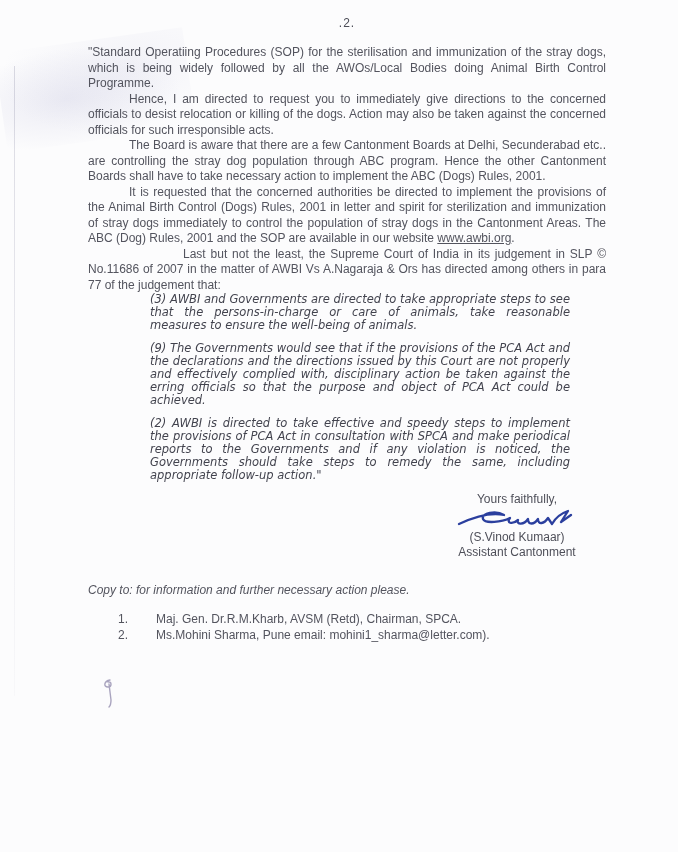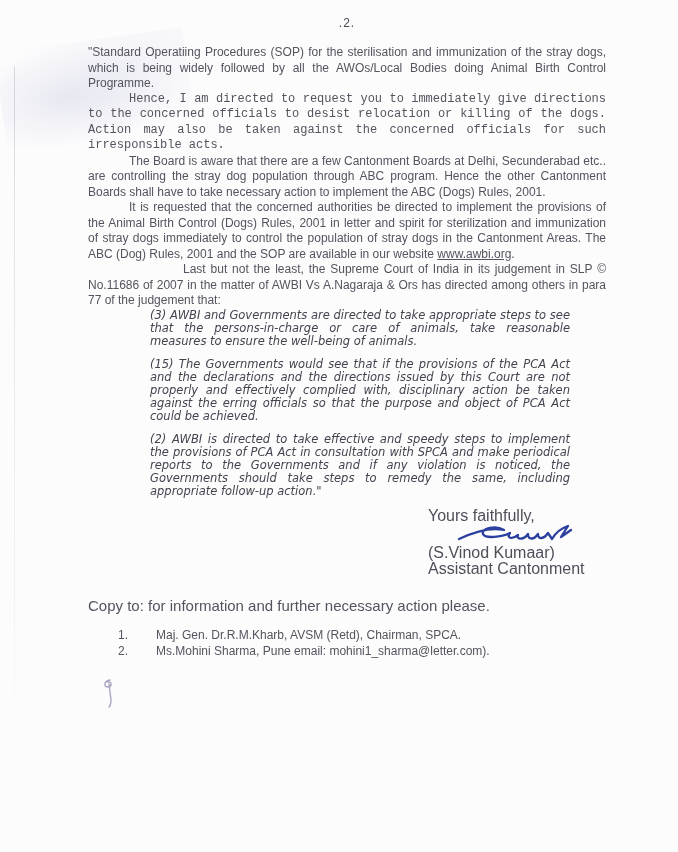--- a/index.html
+++ b/index.html
@@ -37,7 +37,7 @@
     margin:0; font-size:12px; line-height:15.5px;
     text-align:justify; color:#53545e;
   }
-  .mb16{margin-bottom:16px;} .mb10{margin-bottom:10px;font-family:Liberation Mono, monospace;} .mb7{margin-bottom:7px;}
+  .mb16{margin-bottom:16px;} .mb10{margin-bottom:10px;} .mb7{margin-bottom:7px;}
   .mb5{margin-bottom:5px;} .mb6{margin-bottom:6px;} .mb11{margin-bottom:11px;}
   .mb8{margin-bottom:8px;}
   .indent1 { text-indent:41px; }

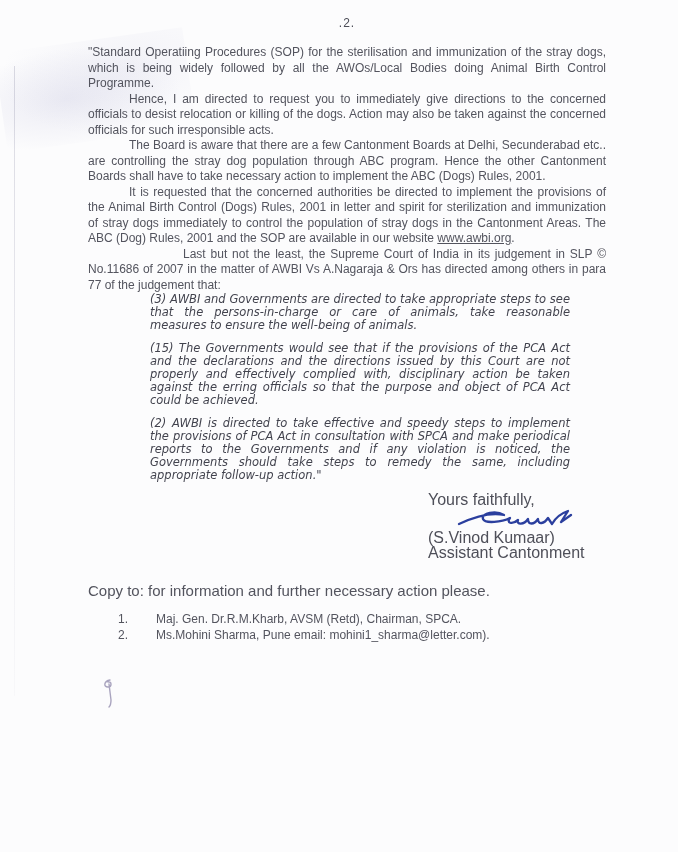--- a/index.html
+++ b/index.html
@@ -89,7 +89,7 @@
     <p class="body indent2 mb6">Last but not the least, the Supreme Court of India in its judgement in SLP © No.11686 of 2007 in the matter of AWBI Vs A.Nagaraja &amp; Ors has directed among others in para 77 of the judgement that:</p>
 
     <p class="quote mb10">(3) AWBI and Governments are directed to take appropriate steps to see that the persons-in-charge or care of animals, take reasonable measures to ensure the well-being of animals.</p>
-    <p class="quote mb6">(15) The Governments would see that if the provisions of the PCA Act and the declarations and the directions issued by this Court are not properly and effectively complied with, disciplinary action be taken against the erring officials so that the purpose and object of PCA Act could be achieved.</p>
+    <p class="quote mb6">(9) The Governments would see that if the provisions of the PCA Act and the declarations and the directions issued by this Court are not properly and effectively complied with, disciplinary action be taken against the erring officials so that the purpose and object of PCA Act could be achieved.</p>
     <p class="quote mb8">(2) AWBI is directed to take effective and speedy steps to implement the provisions of PCA Act in consultation with SPCA and make periodical reports to the Governments and if any violation is noticed, the Governments should take steps to remedy the same, including appropriate follow-up action."</p>
 
 

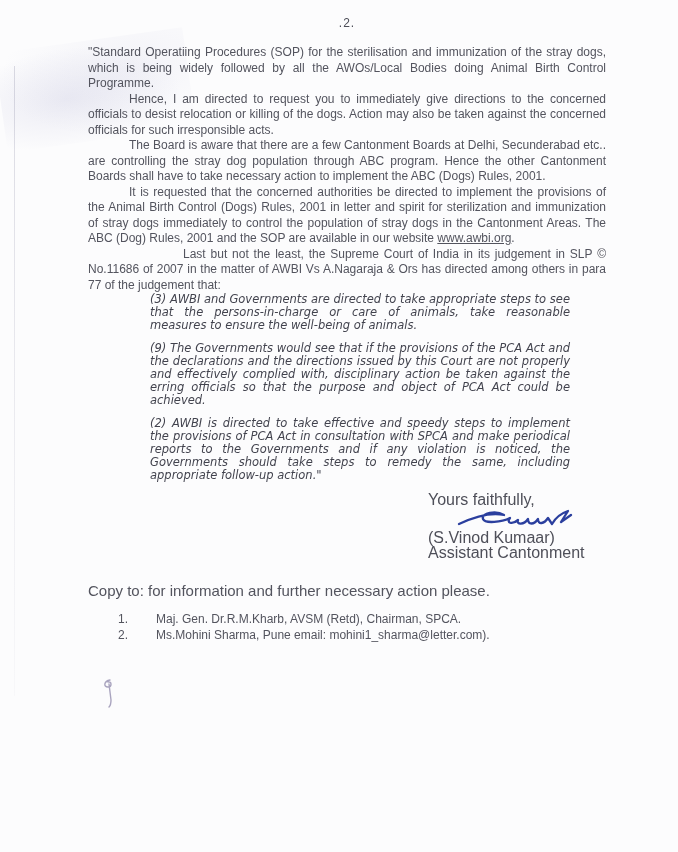--- a/index.html
+++ b/index.html
@@ -51,7 +51,7 @@
   .link { text-decoration:underline; }
   .sig-block {
     width:178px; margin-left:auto; margin-right:0;
-    font-size:16px; line-height:15.5px;
+    text-align:center; font-size:12px; line-height:15.5px;
     color:#4e4f59; margin-top:7px;
   }
   .sig-scrawl { display:block; margin:-2px auto -4px auto; }

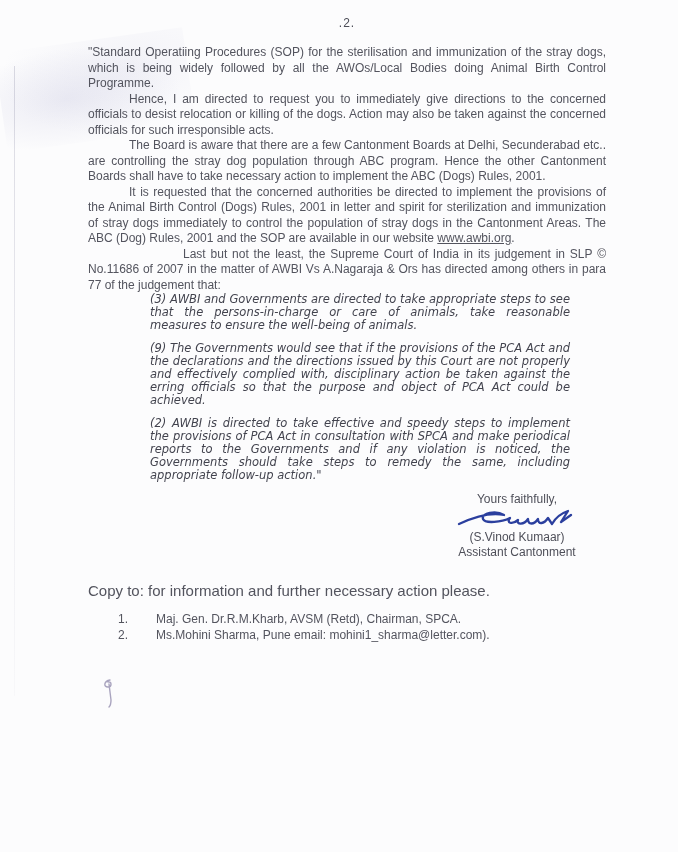--- a/index.html
+++ b/index.html
@@ -57,7 +57,7 @@
   .sig-scrawl { display:block; margin:-2px auto -4px auto; }
   .closing { margin-top:0; }
   .copy-block { margin-top:22px; font-size:12px; color:#53545e; }
-  .copy-heading { margin:0 0 13px 0; font-size:15px; line-height:15.5px; }
+  .copy-heading { margin:0 0 13px 0; font-size:12px; line-height:15.5px;font-style:italic; }
   .copy-row { display:flex; line-height:16px; font-size:12px; }
   .copy-num { width:38px; margin-left:30px; flex:none; }
   .hand-mark { position:absolute; left:96px; top:676px; pointer-events:none; }

